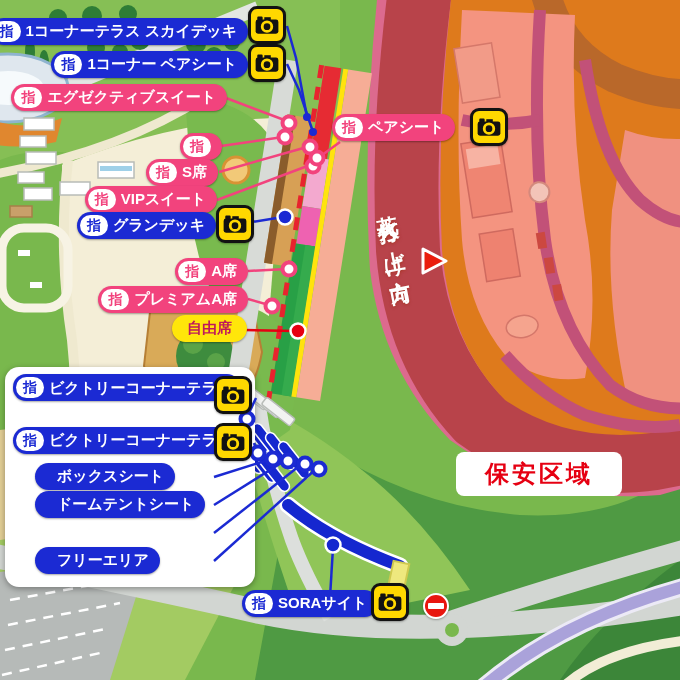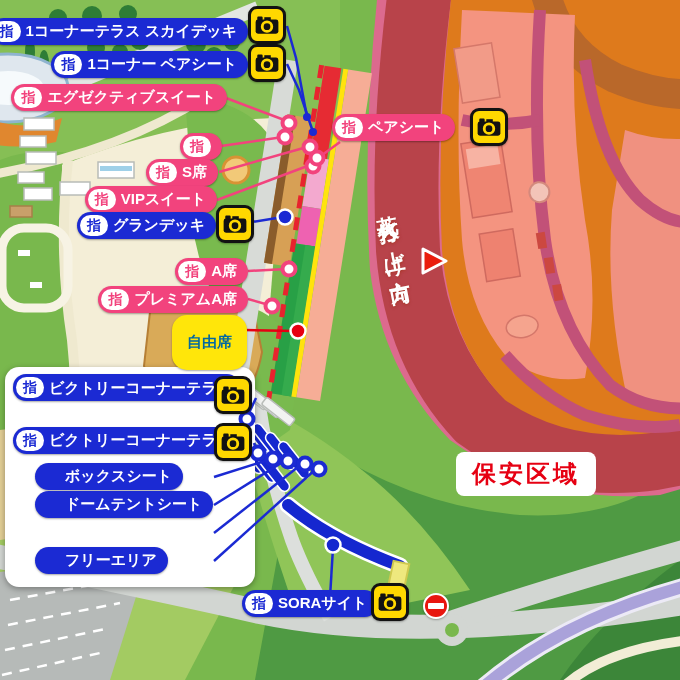--- a/index.html
+++ b/index.html
@@ -14,7 +14,7 @@
         padding:0 7px;font-size:14px;font-weight:bold}
   .blue{background:#1b2ad3}.blue .zhi{color:#1b2ad3}
   .pinkp{background:#f2437d}.pinkp .zhi{color:#f2437d}
-  .yellowp{background:#ffe60a;color:#0369a1;padding:14px 15px}
+  .yellowp{background:#ffe60a;color:#be185d;padding:0 15px}
   .nozhi{padding-left:30px}
   .two{height:auto;padding:3px 8px 3px 3px;border-radius:13px}
   .two .col{display:flex;flex-direction:column;line-height:1.2}

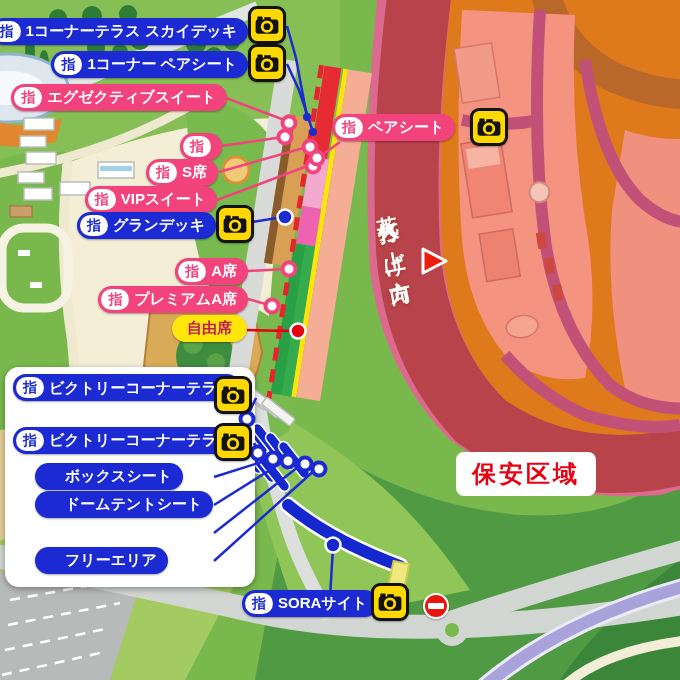--- a/index.html
+++ b/index.html
@@ -15,7 +15,7 @@
   .blue{background:#1b2ad3}.blue .zhi{color:#1b2ad3}
   .pinkp{background:#f2437d}.pinkp .zhi{color:#f2437d}
   .yellowp{background:#ffe60a;color:#be185d;padding:0 15px}
-  .nozhi{padding-left:30px}
+  .nozhi{padding-left:22px}
   .two{height:auto;padding:3px 8px 3px 3px;border-radius:13px}
   .two .col{display:flex;flex-direction:column;line-height:1.2}
   .cam{position:absolute;width:38px;height:38px;background:#ffd800;border:3px solid #121212;

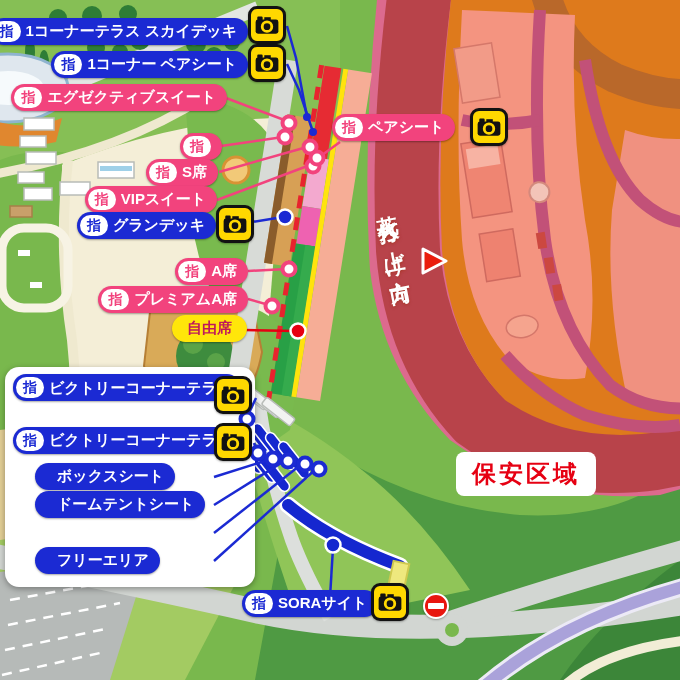--- a/index.html
+++ b/index.html
@@ -28,7 +28,7 @@
        background:#fff;border-radius:1px}
   .panel{position:absolute;left:5px;top:367px;width:250px;height:220px;background:#fff;
        border-radius:14px;box-shadow:0 2px 6px rgba(0,0,0,.35);z-index:20}
-  .security{position:absolute;left:456px;top:452px;width:140px;height:44px;background:#fff;
+  .security{position:absolute;left:456px;top:452px;width:166px;height:44px;background:#fff;
        border-radius:8px;color:#e60012;font-weight:bold;font-size:24px;letter-spacing:3px;
        display:flex;align-items:center;justify-content:center;z-index:30}
   .fireworks{position:absolute;left:386px;top:198px;height:190px;writing-mode:vertical-rl;

